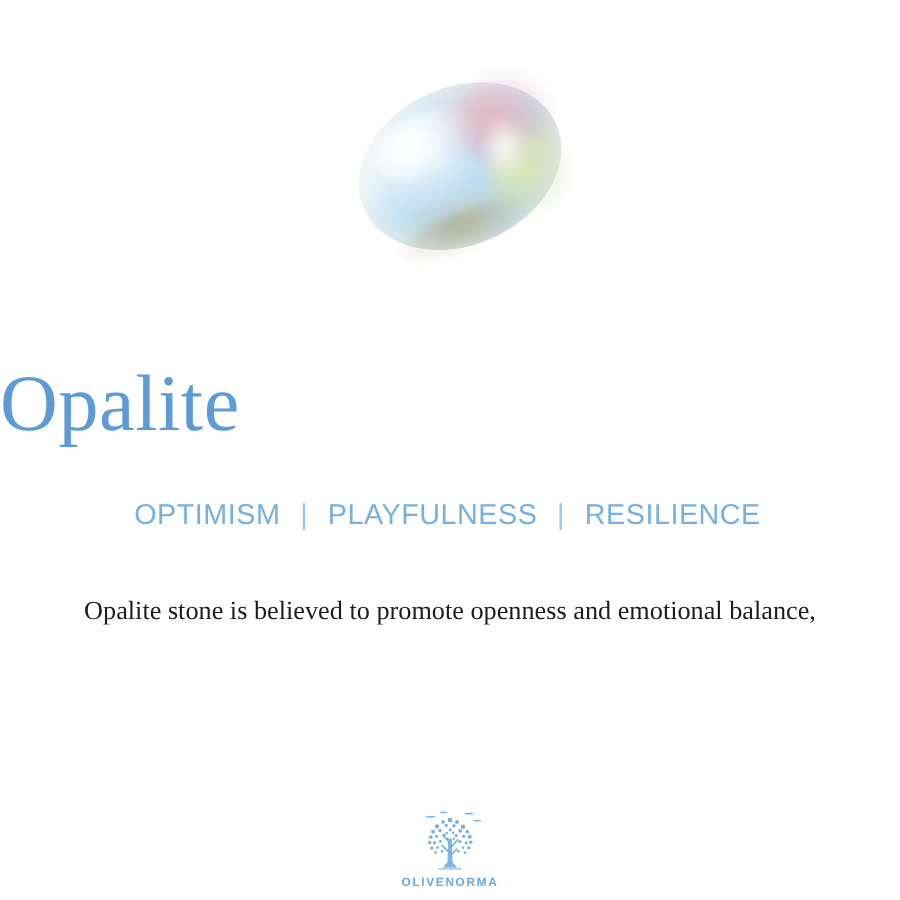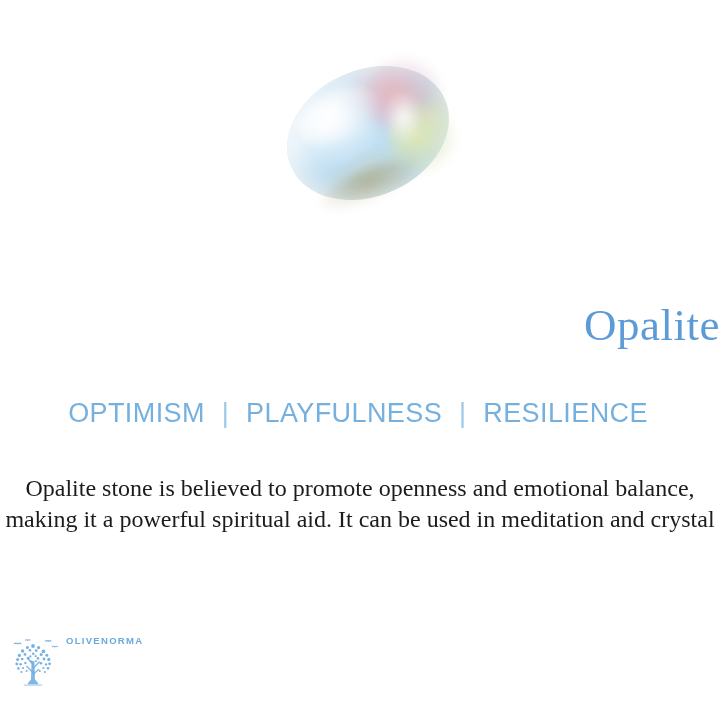--- a/index.html
+++ b/index.html
@@ -155,10 +155,10 @@
     position: absolute;
     left: 0;
     right: 0;
-    top: 303px;
-    text-align: right;
+    top: 291px;
+    text-align: left;
     font-family: "Liberation Serif", serif;
-    font-size: 45px;
+    font-size: 64px;
     line-height: 1.0;
     font-weight: 400;
     color: #5c9bd6;

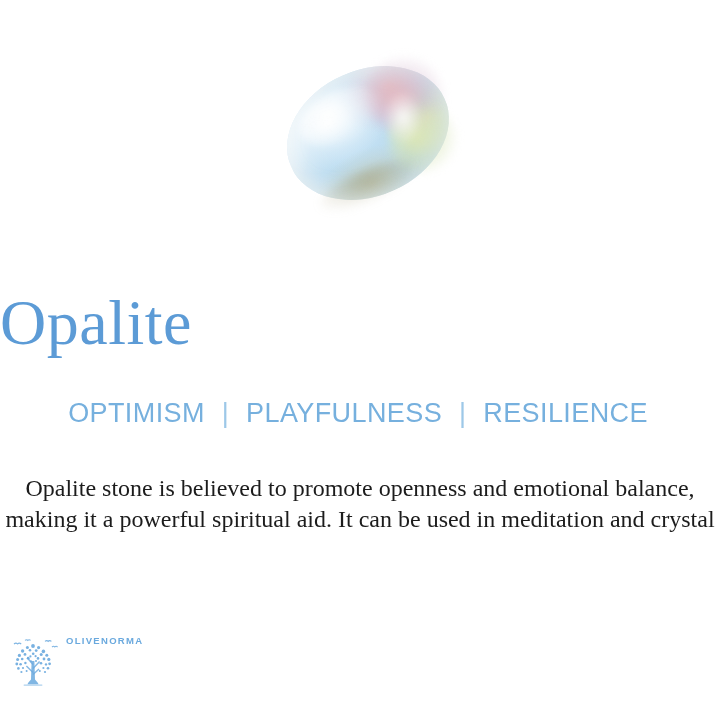--- a/index.html
+++ b/index.html
@@ -172,7 +172,7 @@
     top: 400px;
     text-align: center;
     font-family: "Liberation Sans", sans-serif;
-    font-size: 27px;
+    font-size: 23px;
     line-height: 1.0;
     font-weight: 400;
     color: #76b0de;

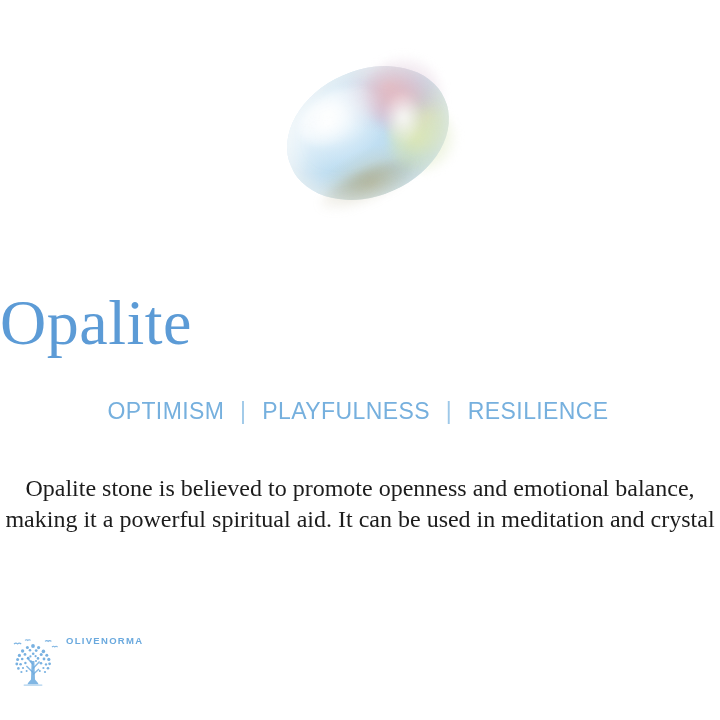--- a/index.html
+++ b/index.html
@@ -192,7 +192,7 @@
     top: 473px;
     text-align: center;
     font-family: "Liberation Serif", serif;
-    font-size: 24px;
+    font-size: 21px;
     line-height: 31px;
     color: #1c1c1c;
   }

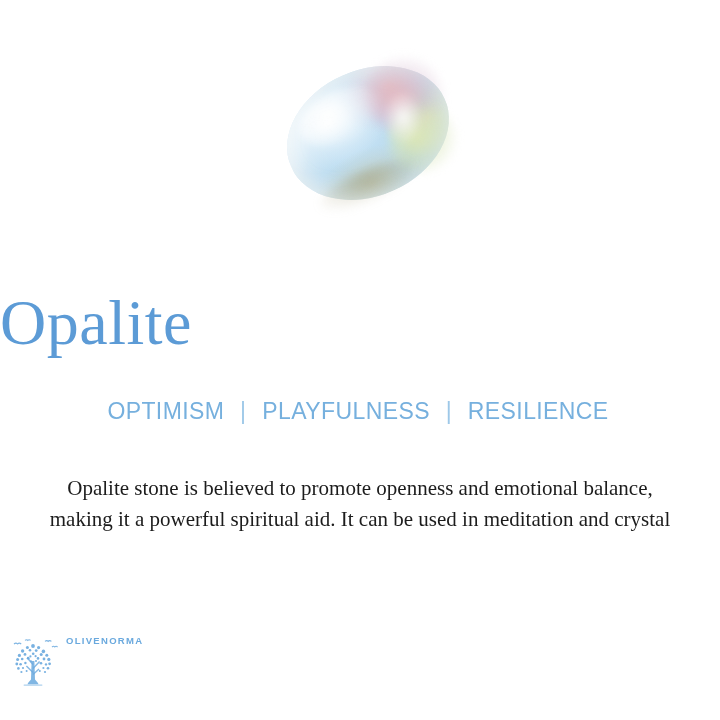--- a/index.html
+++ b/index.html
@@ -252,7 +252,6 @@
 
   <div class="body-copy">
     <p>Opalite stone is believed to promote openness and emotional balance,</p>
-    <p>making it a powerful spiritual aid. It can be used in meditation and crystal</p>
   </div>
 
   <div class="brand">

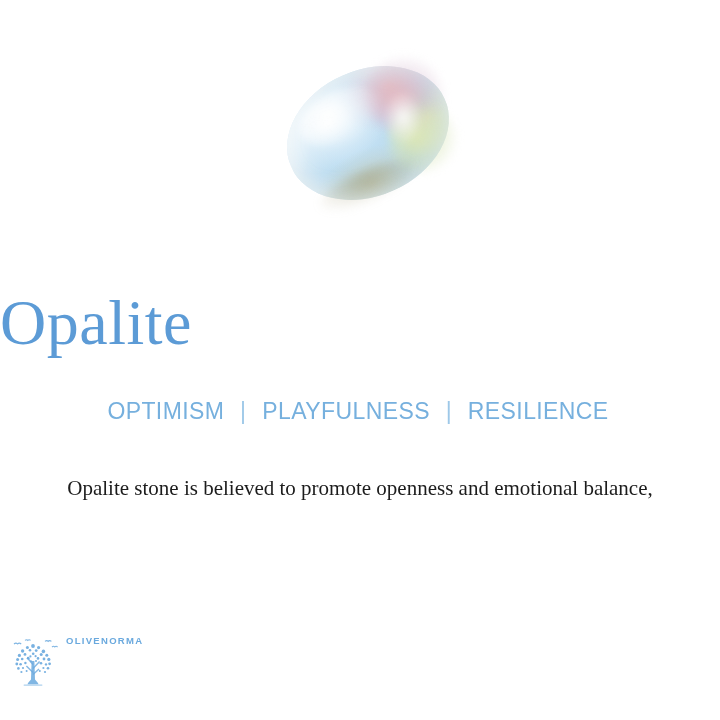--- a/index.html
+++ b/index.html
@@ -205,9 +205,10 @@
     position: absolute;
     left: 0;
     right: 0;
-    bottom: 30px;
+    bottom: 8px;
     display: flex;
-    flex-direction: row;
+    flex-direction: column;
+    align-items: center;
   }
   .brand-mark {
     width: 66px;

